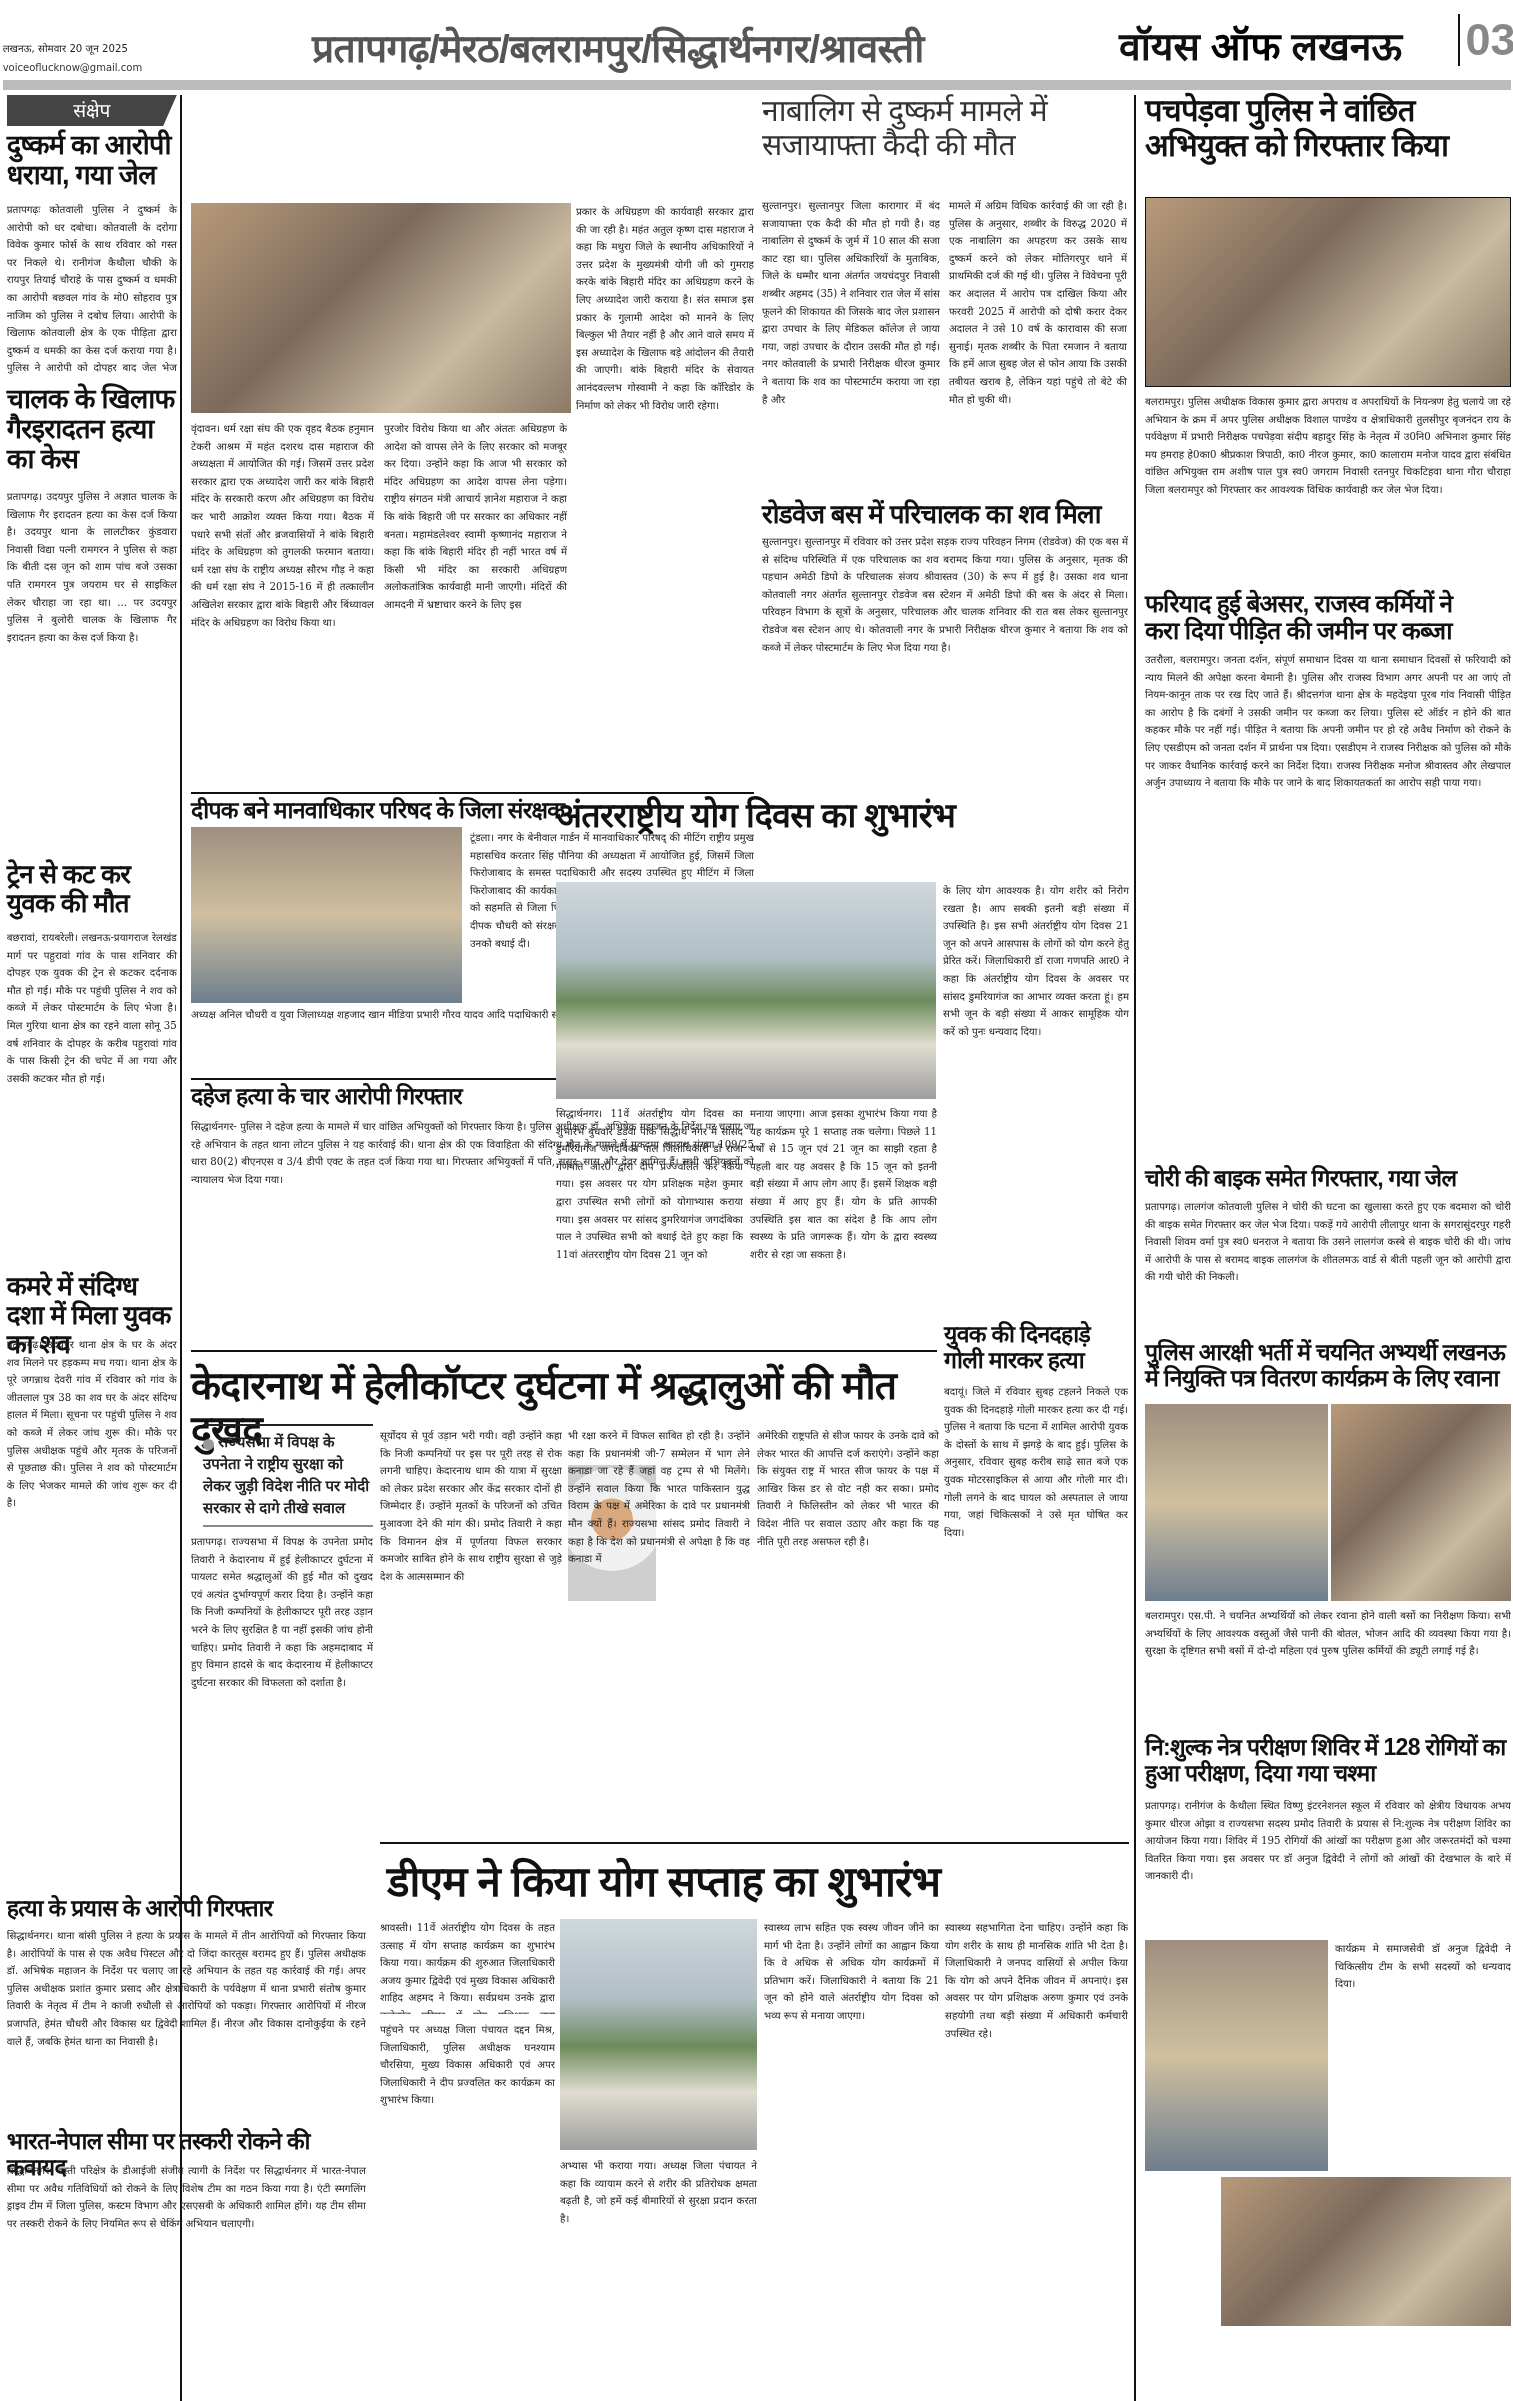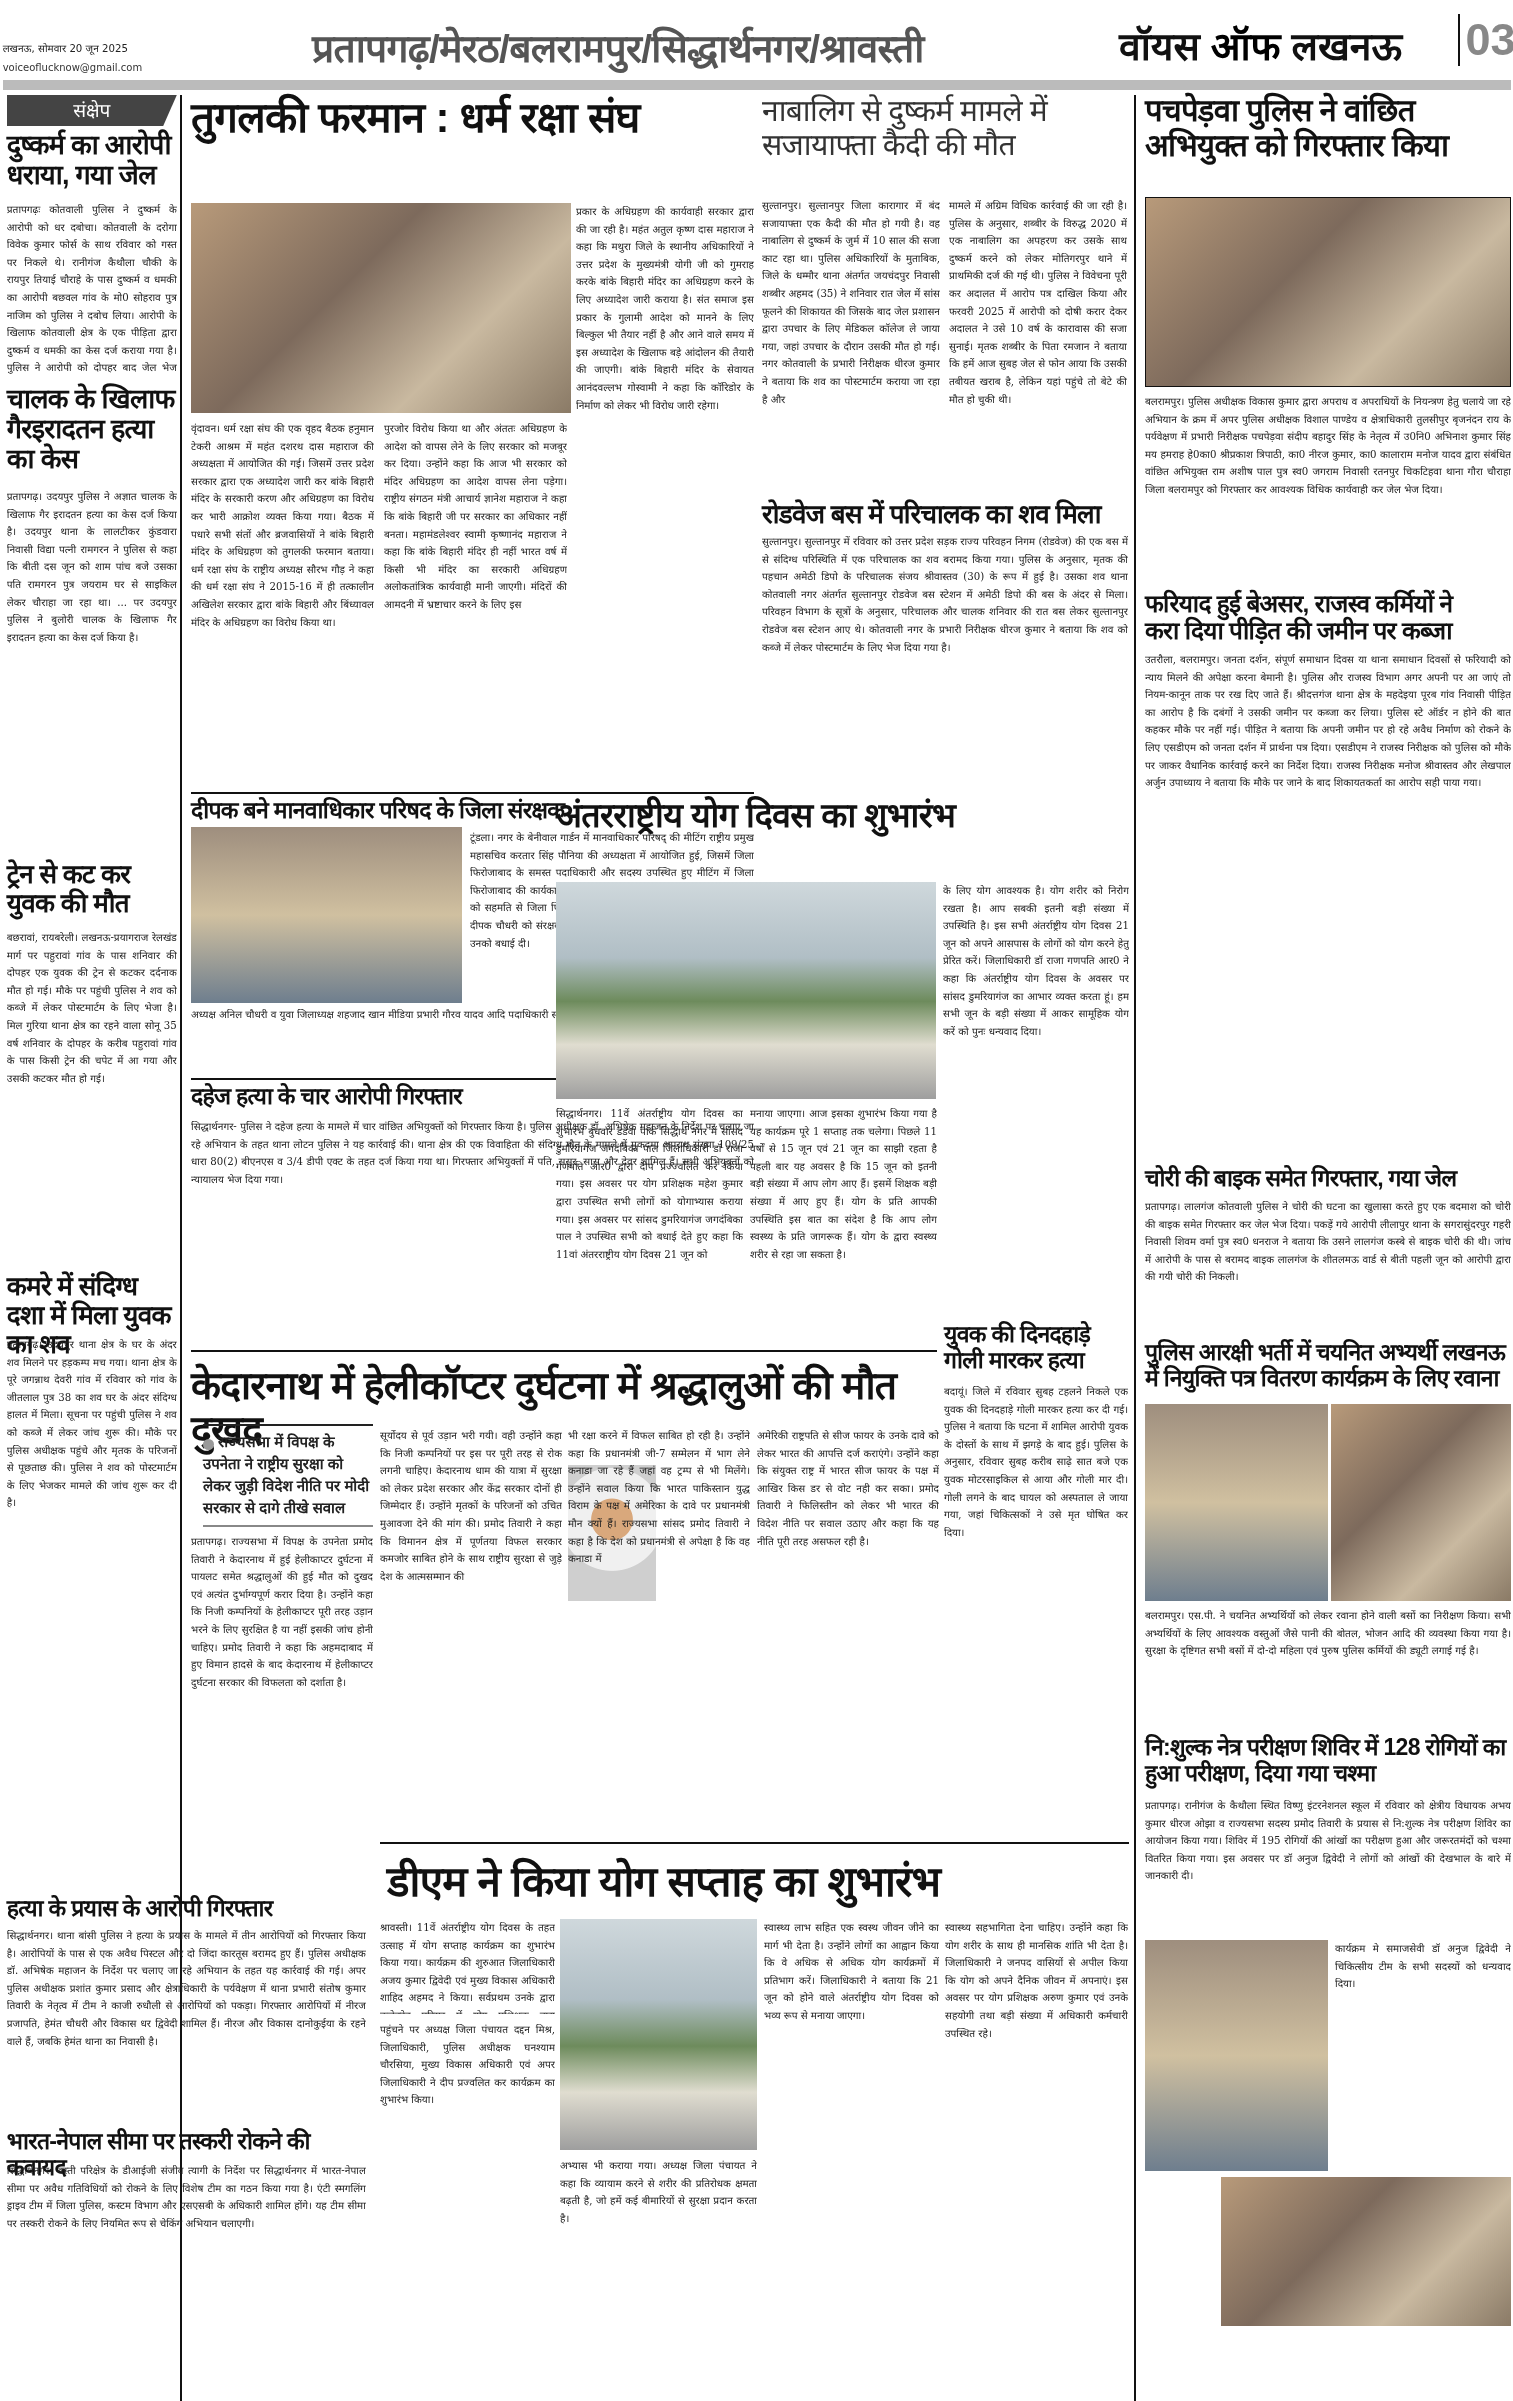--- a/index.html
+++ b/index.html
@@ -56,7 +56,6 @@
 <div class="abs col-text" style="left:6.8px;top:1336px;width:170px;height:556px">प्रतापगढ़। उदयपुर थाना क्षेत्र के घर के अंदर शव मिलने पर हड़कम्प मच गया। थाना क्षेत्र के पूरे जगन्नाथ देवरी गांव में रविवार को गांव के जीतलाल पुत्र 38 का शव घर के अंदर संदिग्ध हालत में मिला। सूचना पर पहुंची पुलिस ने शव को कब्जे में लेकर जांच शुरू की। मौके पर पुलिस अधीक्षक पहुंचे और मृतक के परिजनों से पूछताछ की। पुलिस ने शव को पोस्टमार्टम के लिए भेजकर मामले की जांच शुरू कर दी है।</div>
 
 <div class="abs hl" style="left:191px;top:94px;width:563px;font-size:42px">
-  <div>तुगलकी फरमान : धर्म रक्षा संघ</div>
 </div>
 <div class="abs photo" style="left:191px;top:203px;width:380px;height:210px"></div>
 <div class="abs col-text" style="left:191px;top:420px;width:183px;height:370px">वृंदावन। धर्म रक्षा संघ की एक वृहद बैठक हनुमान टेकरी आश्रम में महंत दशरथ दास महाराज की अध्यक्षता में आयोजित की गई। जिसमें उत्तर प्रदेश सरकार द्वारा एक अध्यादेश जारी कर बांके बिहारी मंदिर के सरकारी करण और अधिग्रहण का विरोध कर भारी आक्रोश व्यक्त किया गया। बैठक में पधारे सभी संतों और ब्रजवासियों ने बांके बिहारी मंदिर के अधिग्रहण को तुगलकी फरमान बताया। धर्म रक्षा संघ के राष्ट्रीय अध्यक्ष सौरभ गौड़ ने कहा की धर्म रक्षा संघ ने 2015-16 में ही तत्कालीन अखिलेश सरकार द्वारा बांके बिहारी और बिंध्यावल मंदिर के अधिग्रहण का विरोध किया था।</div>

